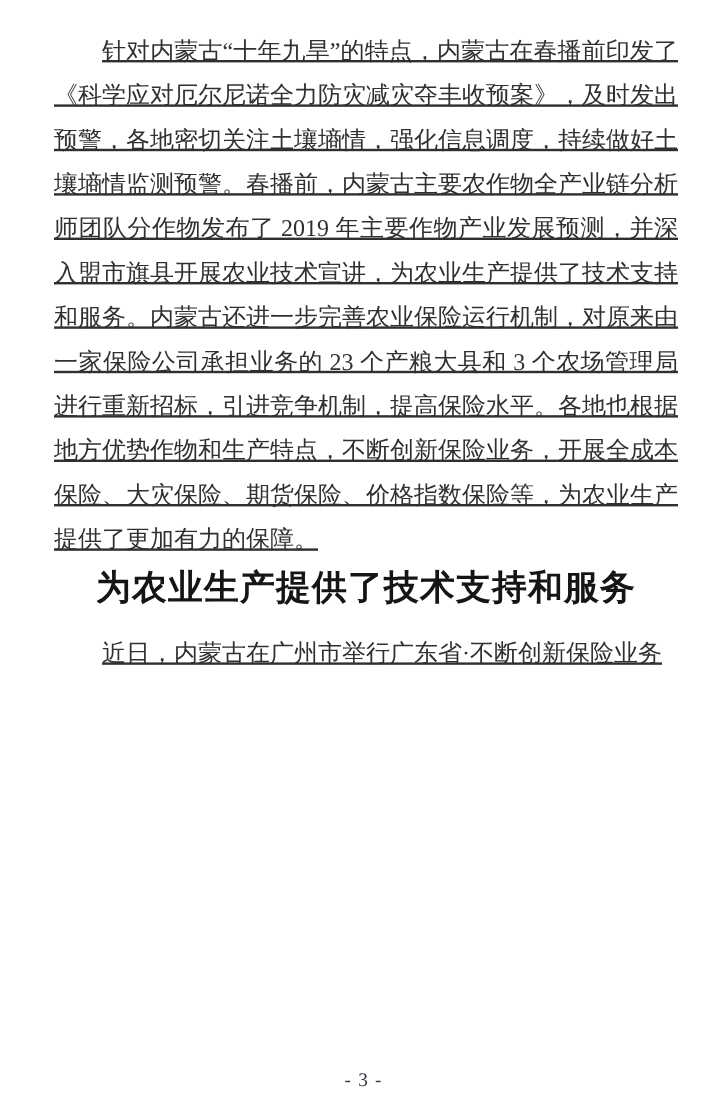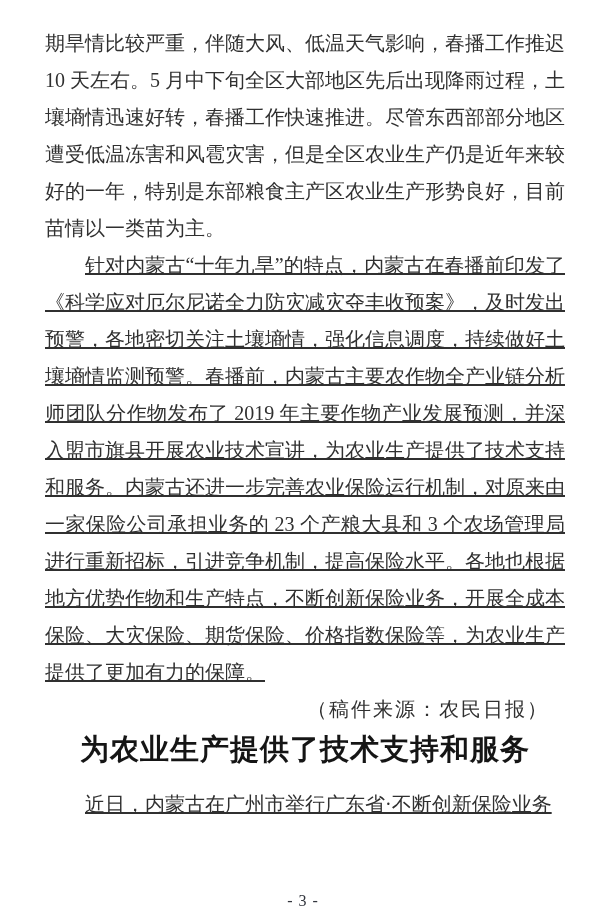--- a/index.html
+++ b/index.html
@@ -64,7 +64,6 @@
 
 <div class="page">
   <div class="content">
-    <p>期旱情比较严重，伴随大风、低温天气影响，春播工作推迟 10 天左右。5 月中下旬全区大部地区先后出现降雨过程，土壤墒情迅速好转，春播工作快速推进。尽管东西部部分地区遭受低温冻害和风雹灾害，但是全区农业生产仍是近年来较好的一年，特别是东部粮食主产区农业生产形势良好，目前苗情以一类苗为主。</p>
     <p class="indent">针对内蒙古“十年九旱”的特点，内蒙古在春播前印发了《科学应对厄尔尼诺全力防灾减灾夺丰收预案》，及时发出预警，各地密切关注土壤墒情，强化信息调度，持续做好土壤墒情监测预警。春播前，内蒙古主要农作物全产业链分析师团队分作物发布了 2019 年主要作物产业发展预测，并深入盟市旗县开展农业技术宣讲，为农业生产提供了技术支持和服务。内蒙古还进一步完善农业保险运行机制，对原来由一家保险公司承担业务的 23 个产粮大县和 3 个农场管理局进行重新招标，引进竞争机制，提高保险水平。各地也根据地方优势作物和生产特点，不断创新保险业务，开展全成本保险、大灾保险、期货保险、价格指数保险等，为农业生产提供了更加有力的保障。</p>
     <p class="source-line">（稿件来源：农民日报）</p>
     <p class="article-title">为农业生产提供了技术支持和服务</p>

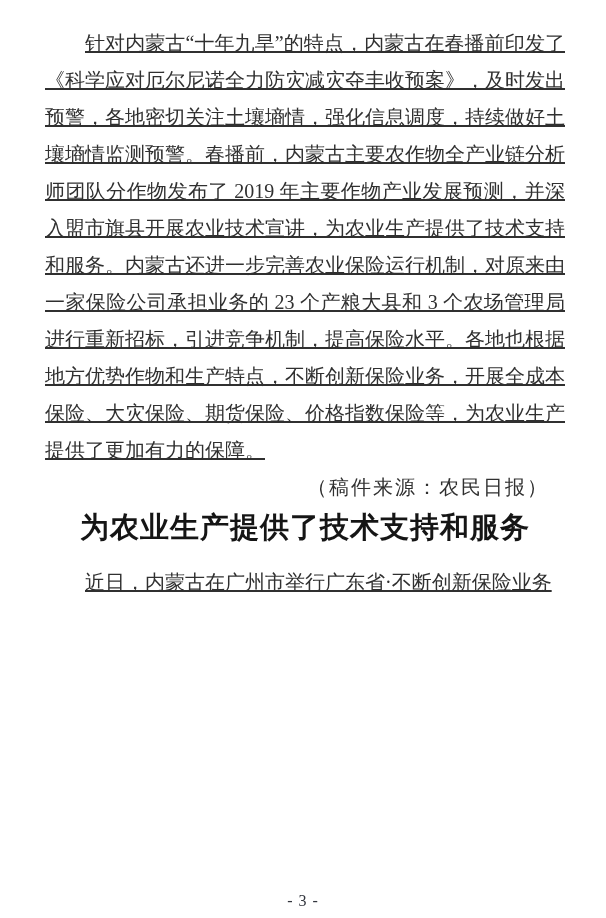--- a/index.html
+++ b/index.html
@@ -65,7 +65,6 @@
 <div class="page">
   <div class="content">
     <p class="indent">针对内蒙古“十年九旱”的特点，内蒙古在春播前印发了《科学应对厄尔尼诺全力防灾减灾夺丰收预案》，及时发出预警，各地密切关注土壤墒情，强化信息调度，持续做好土壤墒情监测预警。春播前，内蒙古主要农作物全产业链分析师团队分作物发布了 2019 年主要作物产业发展预测，并深入盟市旗县开展农业技术宣讲，为农业生产提供了技术支持和服务。内蒙古还进一步完善农业保险运行机制，对原来由一家保险公司承担业务的 23 个产粮大县和 3 个农场管理局进行重新招标，引进竞争机制，提高保险水平。各地也根据地方优势作物和生产特点，不断创新保险业务，开展全成本保险、大灾保险、期货保险、价格指数保险等，为农业生产提供了更加有力的保障。</p>
-    <p class="source-line">（稿件来源：农民日报）</p>
     <p class="article-title">为农业生产提供了技术支持和服务</p>
     <p class="indent first-para">近日，内蒙古在广州市举行广东省·不断创新保险业务</p>
   </div>

